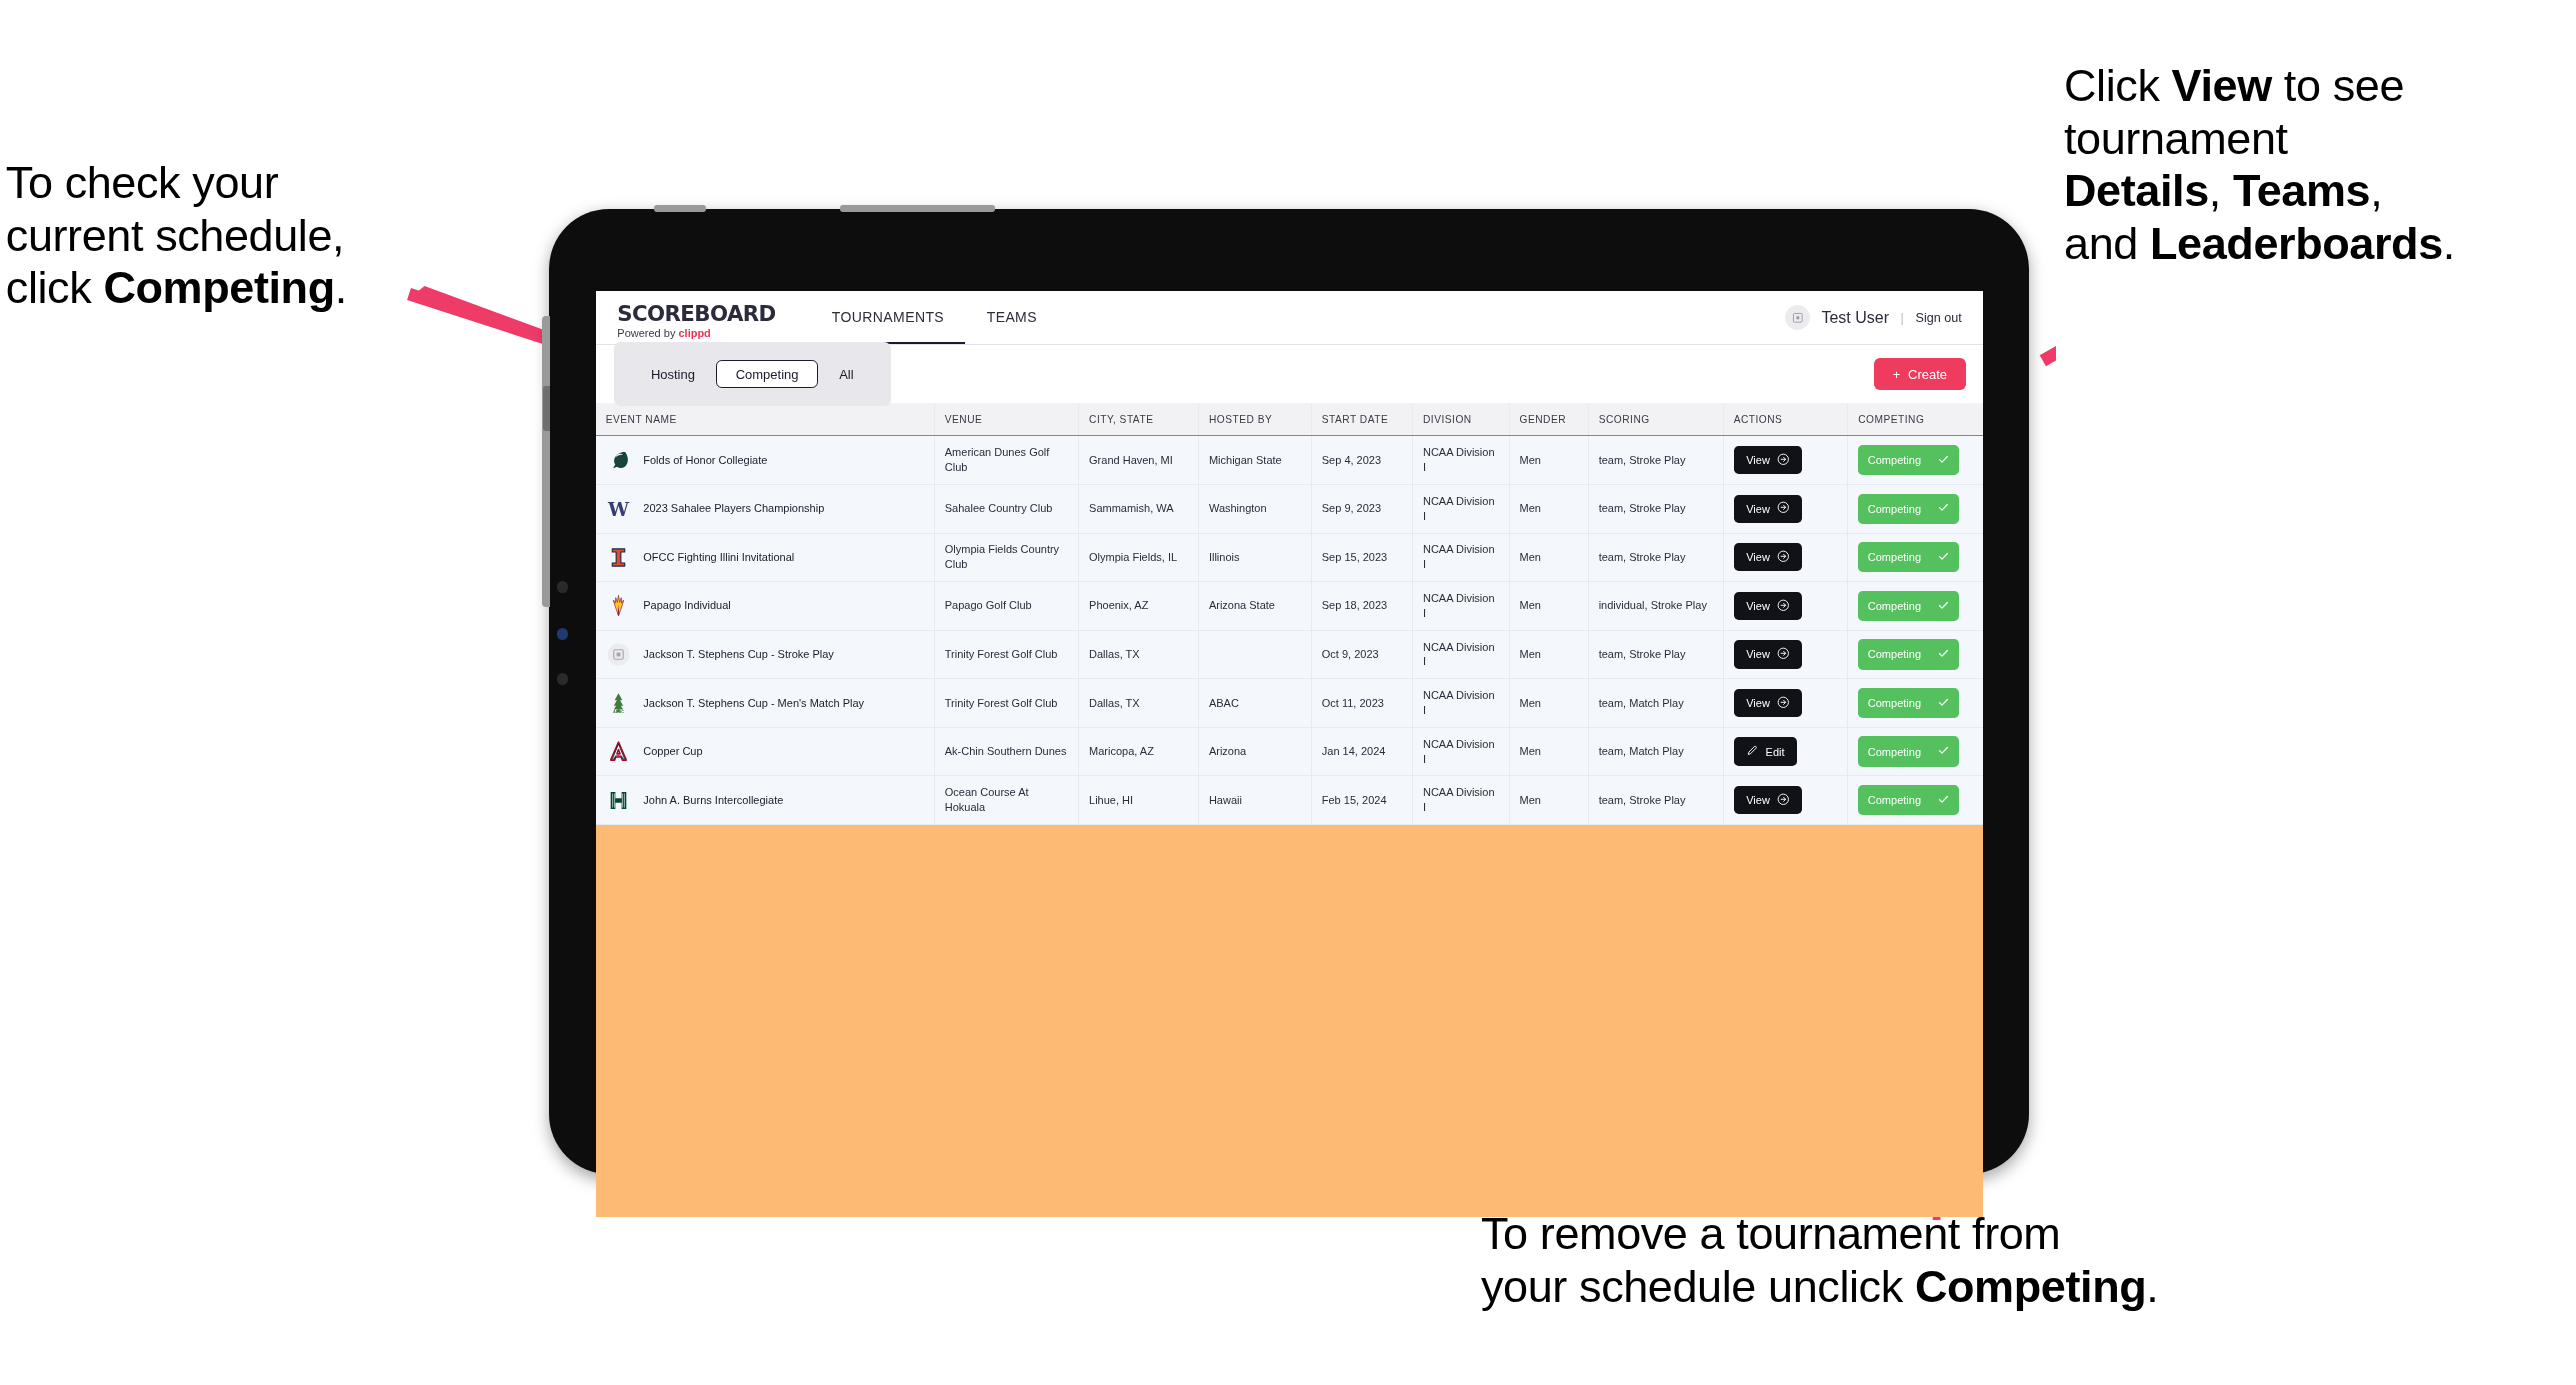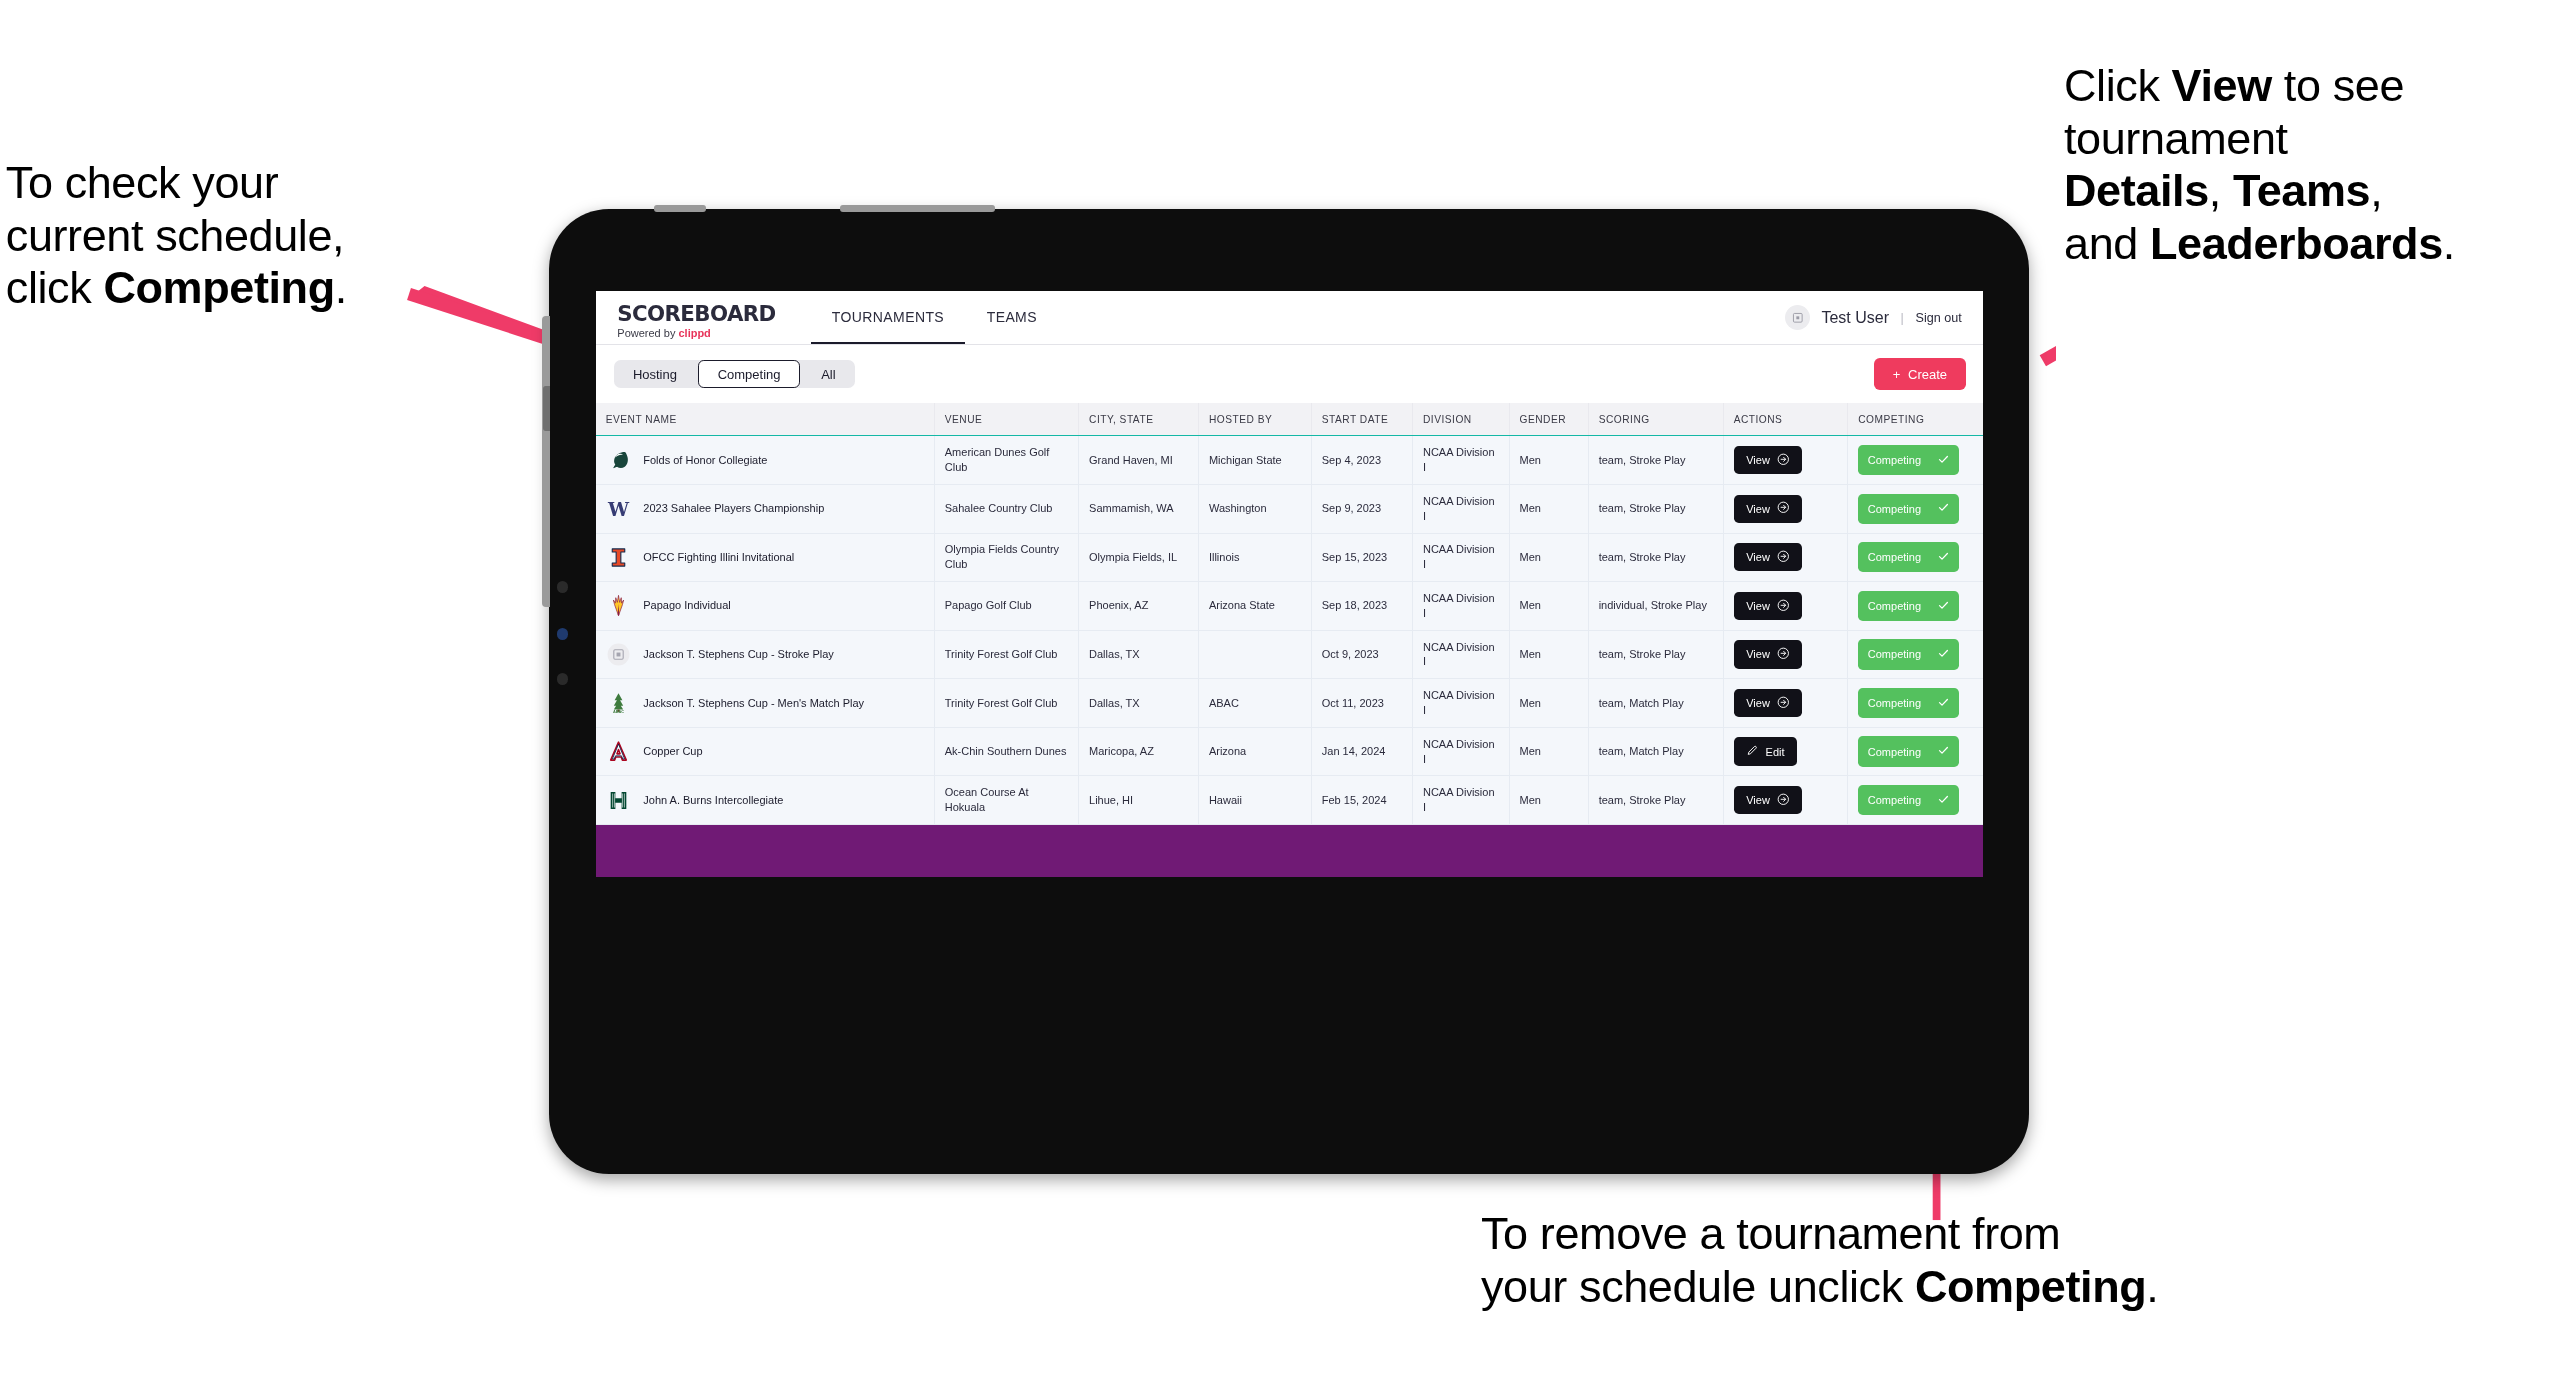--- a/index.html
+++ b/index.html
@@ -49,8 +49,8 @@
   #screen {
     position: absolute;
     left: 47px; top: 82px;
-    width: 1387px; height: 586px;
-    background: #701a75;
+    width: 1387px; height: 926px;
+    background: #fdba74;
     overflow: hidden;
   }
 

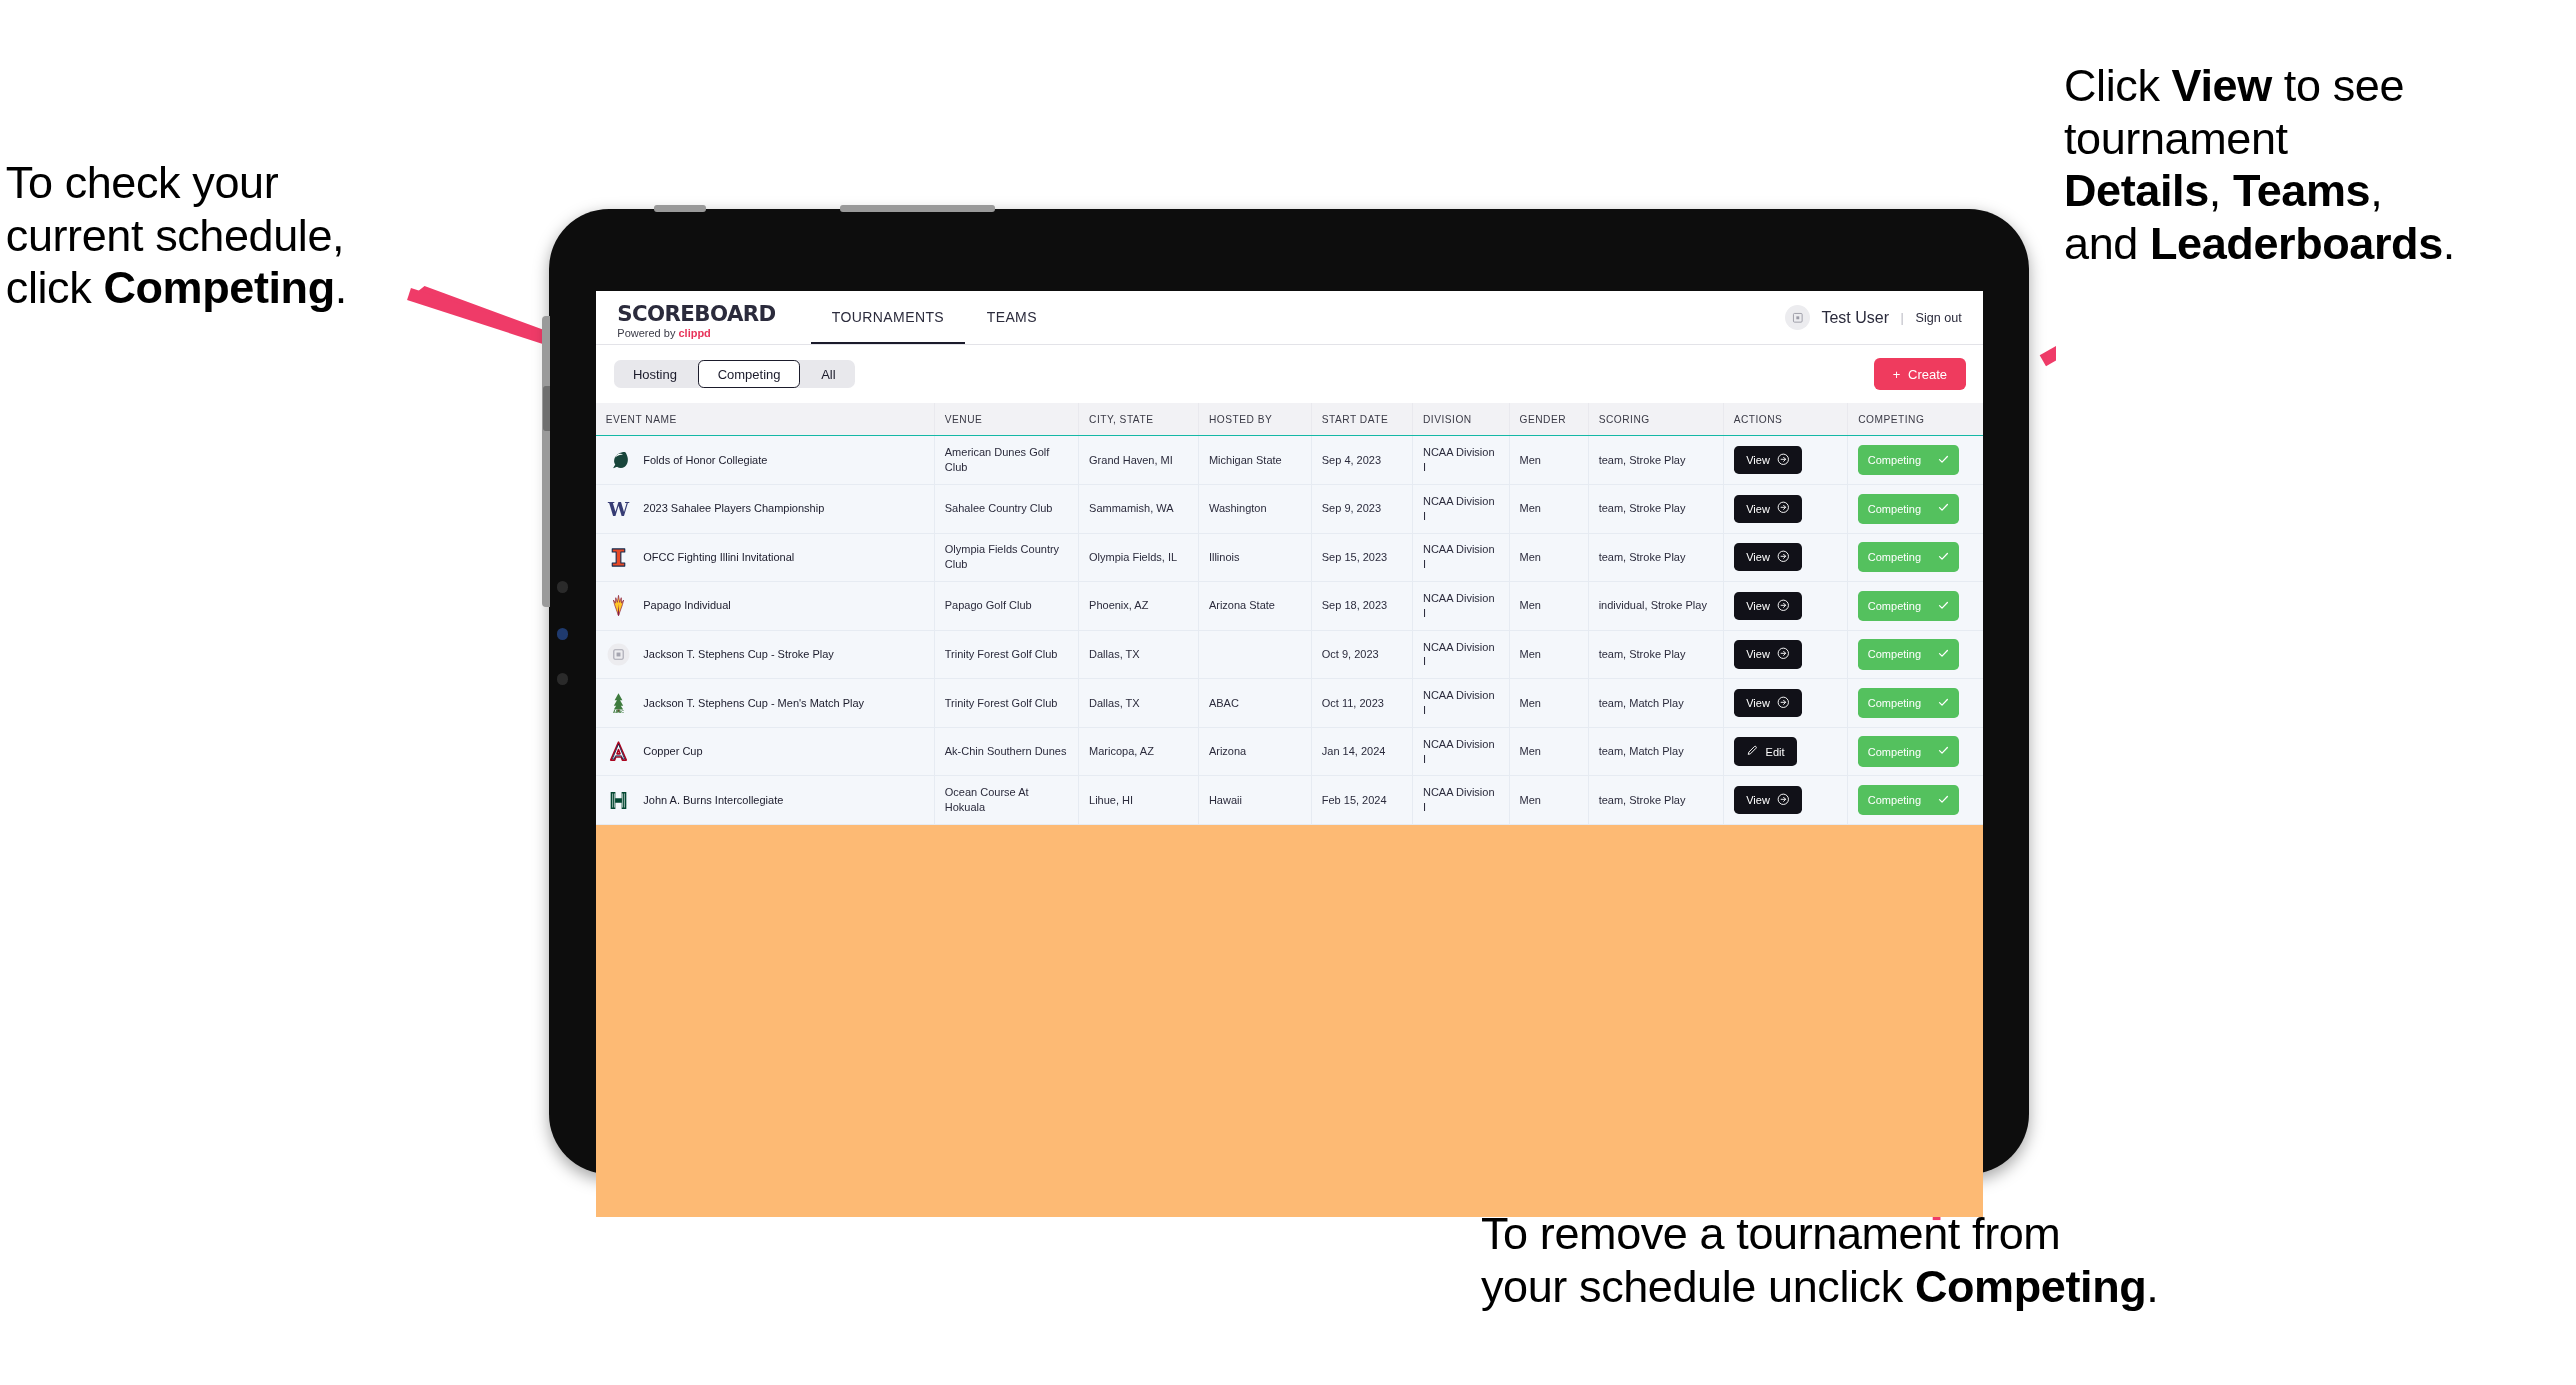--- a/index.html
+++ b/index.html
@@ -93,7 +93,7 @@
     display: flex; align-items: center; padding: 0 17.5px;
   }
   .segmented {
-    display: flex; background: #e8e8ec; border-radius: 6.8px; padding: 0; gap: 1.9px;
+    display: flex; background: #e8e8ec; border-radius: 6.8px; padding: 18px; gap: 1.9px;
   }
   .seg {
     padding: 6.8px 18.4px; font-size: 13px; color: #1b1b2b;

